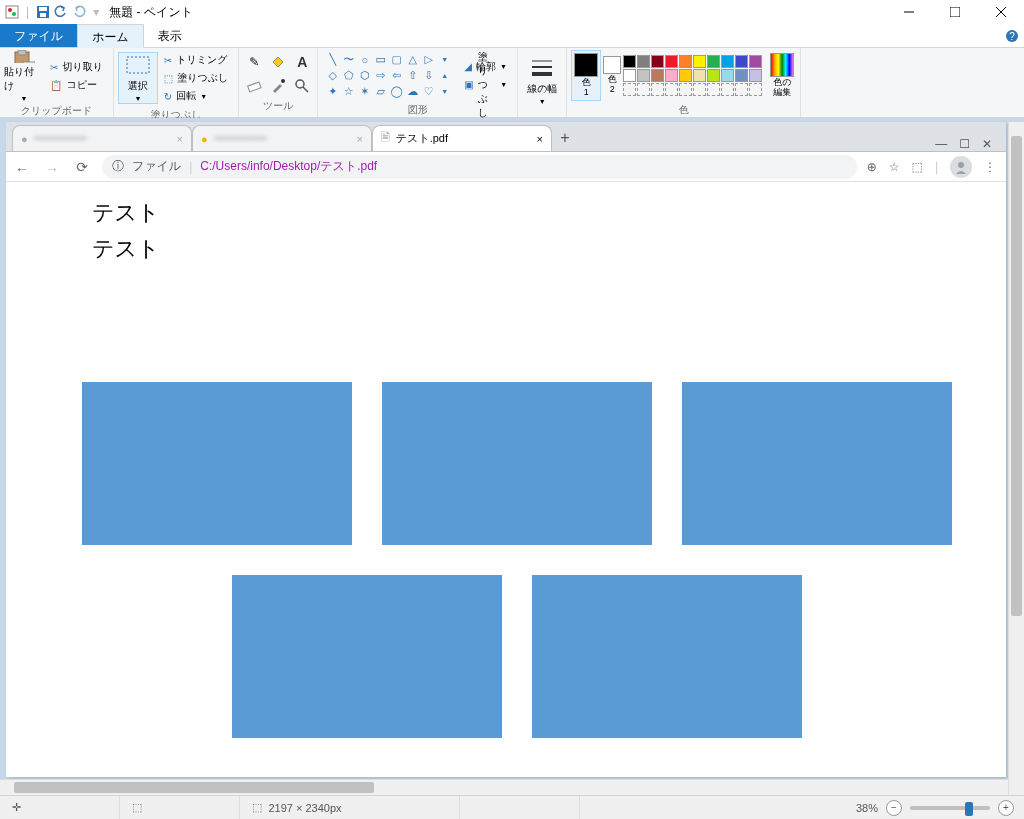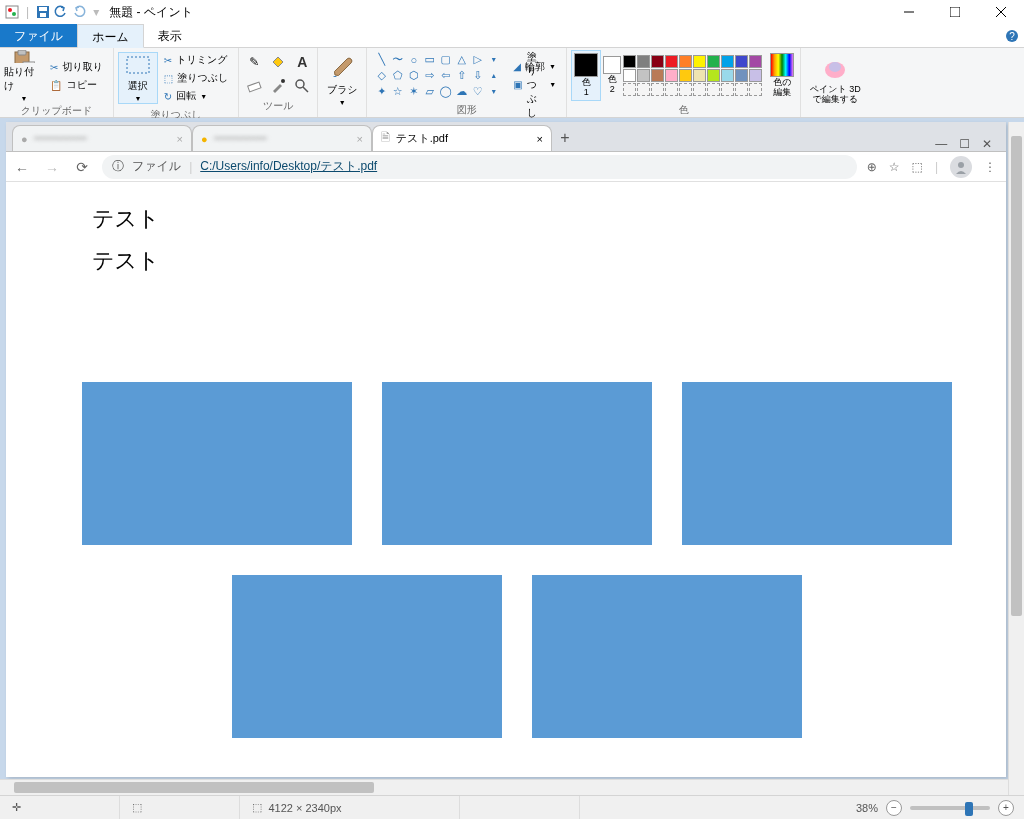--- a/index.html
+++ b/index.html
@@ -246,19 +246,6 @@
     <div class="group-label">ツール</div>
   </div>
 
-  <div class="group">
-    <div class="group-body">
-      <div class="big-btn">
-        <svg width="26" height="26">
-            <path d="M6 20 Q4 16 8 14 L18 4 Q20 2 22 4 Q24 6 22 8 L12 18 Q10 22 6 20 Z" fill="#c49a6c" stroke="#8a6a44"></path>
-            <path d="M4 22 Q6 20 8 22" fill="#2e75b6"></path>
-          </svg>
-        <span>ブラシ</span>
-        <span style="font-size:7px;">▼</span>
-      </div>
-    </div>
-    <div class="group-label"></div>
-  </div>
 
   <div class="group" style="flex:0 0 200px;">
     <div class="group-body">

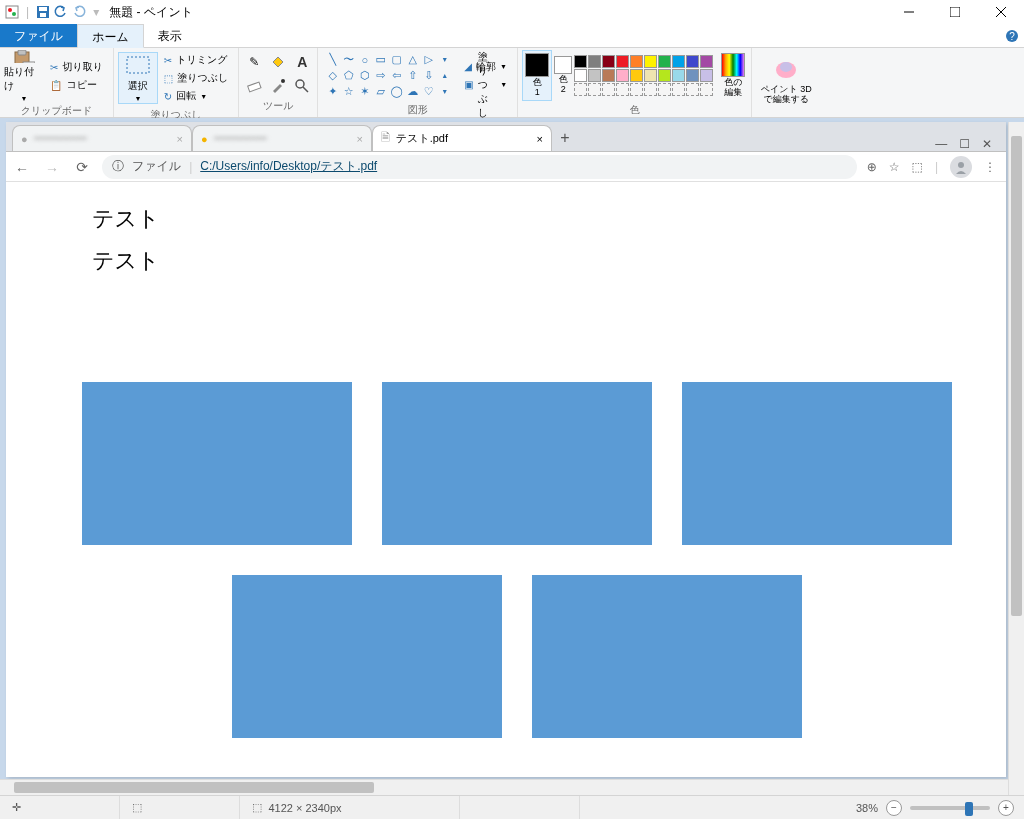--- a/index.html
+++ b/index.html
@@ -297,6 +297,20 @@
     <div class="group-label">図形</div>
   </div>
 
+  <div class="group">
+    <div class="group-body">
+      <div class="big-btn">
+        <svg width="24" height="24">
+            <line x1="2" y1="5" x2="22" y2="5" stroke="#333" stroke-width="1"></line>
+            <line x1="2" y1="11" x2="22" y2="11" stroke="#333" stroke-width="2"></line>
+            <line x1="2" y1="18" x2="22" y2="18" stroke="#333" stroke-width="4"></line>
+          </svg>
+        <span>線の幅</span>
+        <span style="font-size:7px;">▼</span>
+      </div>
+    </div>
+    <div class="group-label"></div>
+  </div>
 
   <div class="group">
     <div class="group-body">

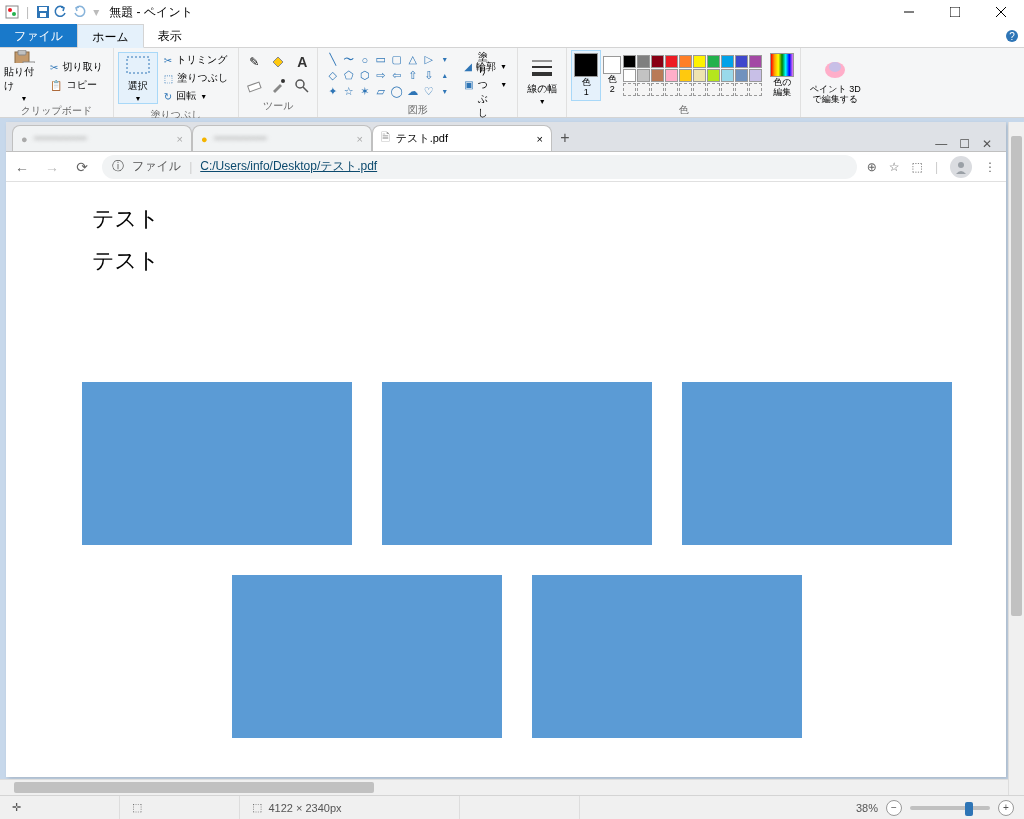--- a/index.html
+++ b/index.html
@@ -368,18 +368,6 @@
     <div class="group-label">色</div>
   </div>
 
-  <div class="group" style="border-right:none;">
-    <div class="group-body">
-      <div class="big-btn" style="width:60px;">
-        <svg width="26" height="26">
-            <ellipse cx="13" cy="13" rx="10" ry="8" fill="#ffaec9"></ellipse>
-            <ellipse cx="13" cy="10" rx="6" ry="5" fill="#c8bfe7"></ellipse>
-          </svg>
-        <div style="font-size:9px;line-height:1.1;text-align:center;"><span>ペイント 3D</span><br><span>で編集する</span></div>
-      </div>
-    </div>
-    <div class="group-label"></div>
-  </div>
 </div>
 
 <div class="canvas-area">

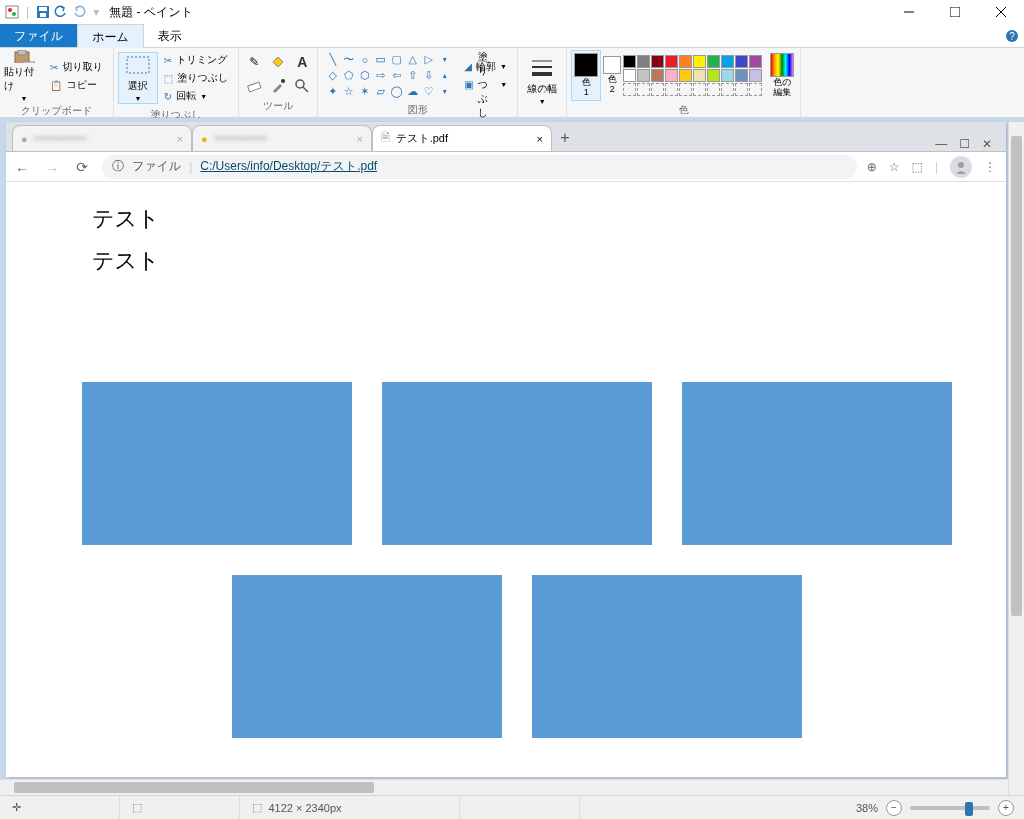--- a/index.html
+++ b/index.html
@@ -405,7 +405,7 @@
           <span>ⓘ</span>
           <span>ファイル</span>
           <span style="color:#ccc;">|</span>
-          <span style="color:#0c4a6e;text-decoration:underline;">C:/Users/info/Desktop/テスト.pdf</span>
+          <span style="color:#a21caf;">C:/Users/info/Desktop/テスト.pdf</span>
         </div>
         <div class="b-right">
           <span>⊕</span>

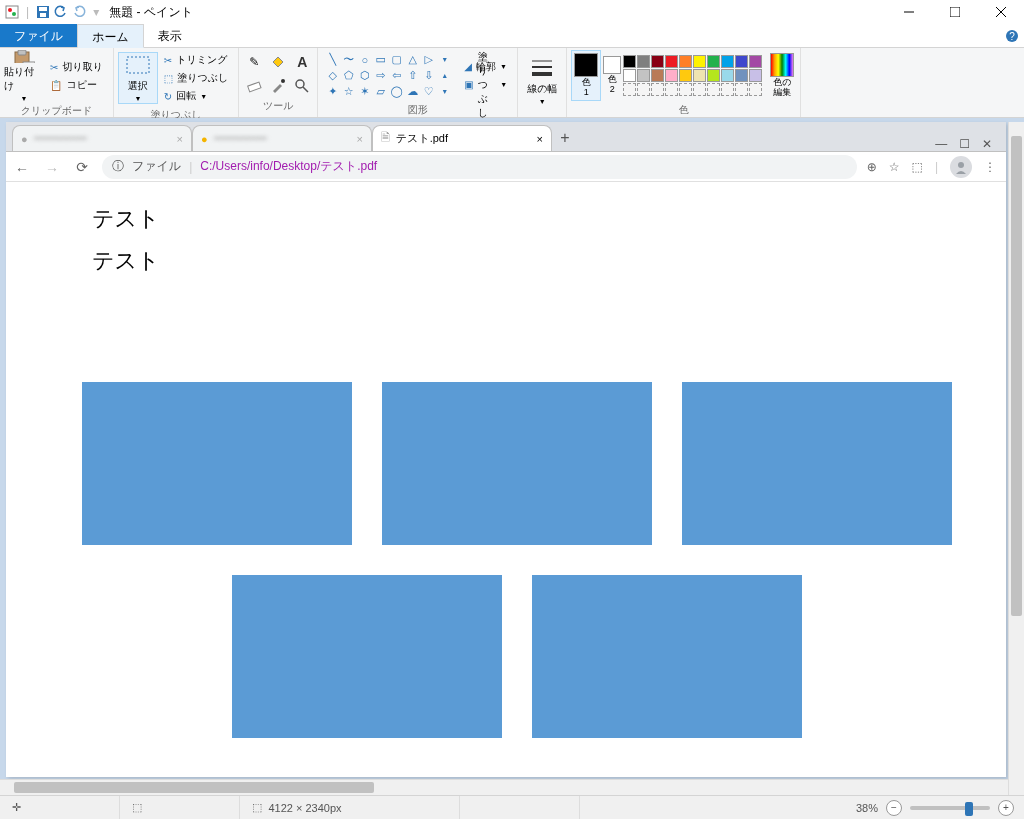--- a/index.html
+++ b/index.html
@@ -63,7 +63,7 @@
 .b-right { display: flex; gap: 12px; align-items: center; color: #656565; padding-right: 4px; }
 .avatar { width: 22px; height: 22px; border-radius: 50%; background: #dadce0; display: flex; align-items: center; justify-content: center; }
 .b-content { flex: 1; background: #fff; padding: 10px 20px; position: relative; }
-.txt-line { font-family: serif; font-size: 22px; margin-left: 66px; margin-top: 12px; }
+.txt-line { font-family: serif; font-size: 22px; margin-left: 66px; margin-top: 6px; }
 .blue-rects { position: absolute; top: 200px; left: 76px; right: 40px; }
 .row1 { display: flex; gap: 30px; }
 .row2 { display: flex; gap: 30px; margin-top: 30px; margin-left: 150px; }

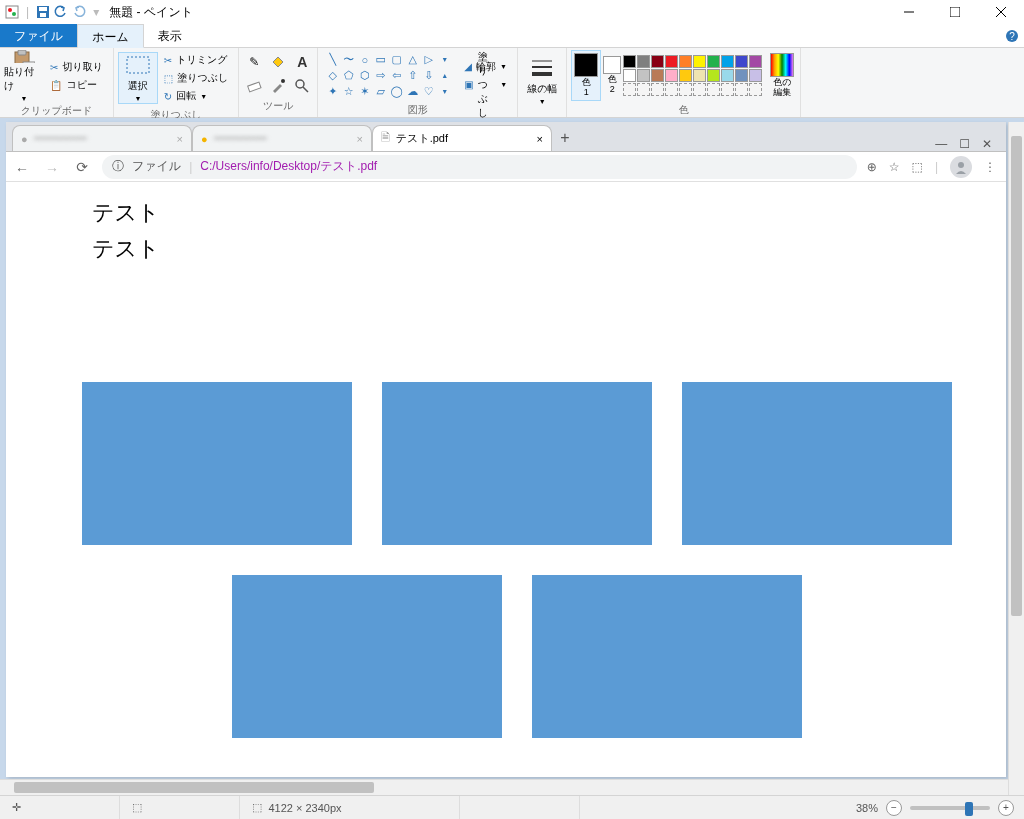--- a/index.html
+++ b/index.html
@@ -455,7 +455,7 @@
     </div>
   <div class="sb-cell" style="min-width:220px;">
       <span>⬚</span>
-      <span>4122 × 2340px</span>
+      <span>2197 × 2340px</span>
     </div>
   <div class="sb-cell" style="min-width:120px;"></div>
   <div class="sb-zoom">

